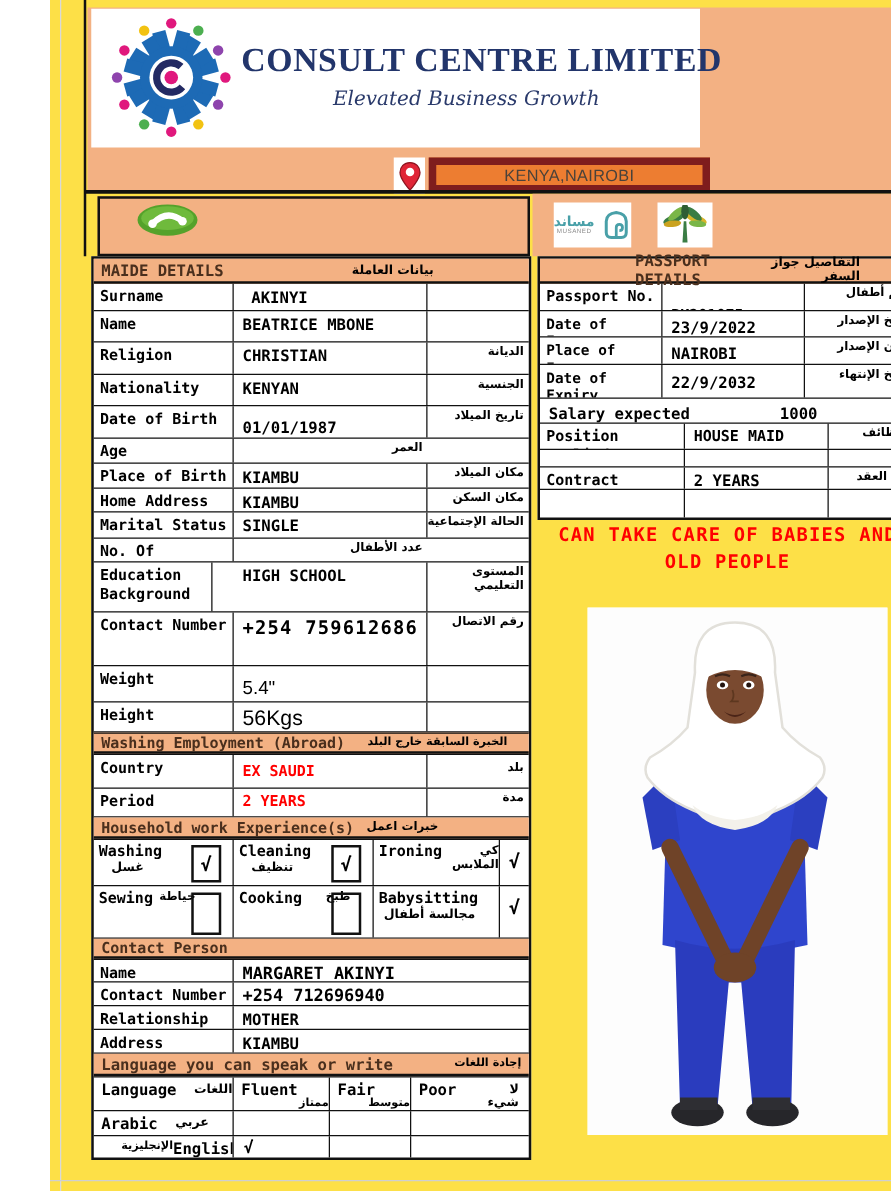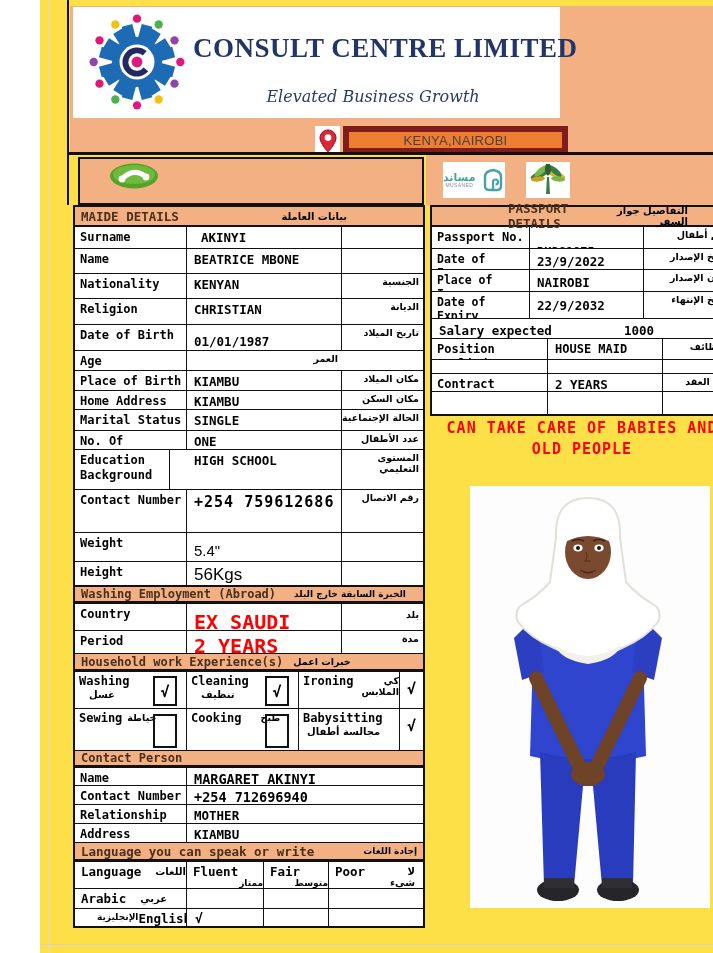--- a/index.html
+++ b/index.html
@@ -28,7 +28,7 @@
     font-size:27px; color:#22356B; letter-spacing:.5px; white-space:nowrap;
   }
   .co-tag {
-    position:absolute; left:120px; top:80px; width:360px; text-align:center;
+    position:absolute; left:120px; top:62px; width:360px; text-align:center;
     font-family:"DejaVu Serif",serif; font-style:italic; font-size:16px; color:#2a3a6b;
   }
   .pin-box { position:absolute; left:245px; top:120px; width:25px; height:29px; background:#fff; display:flex; align-items:center; justify-content:center; }

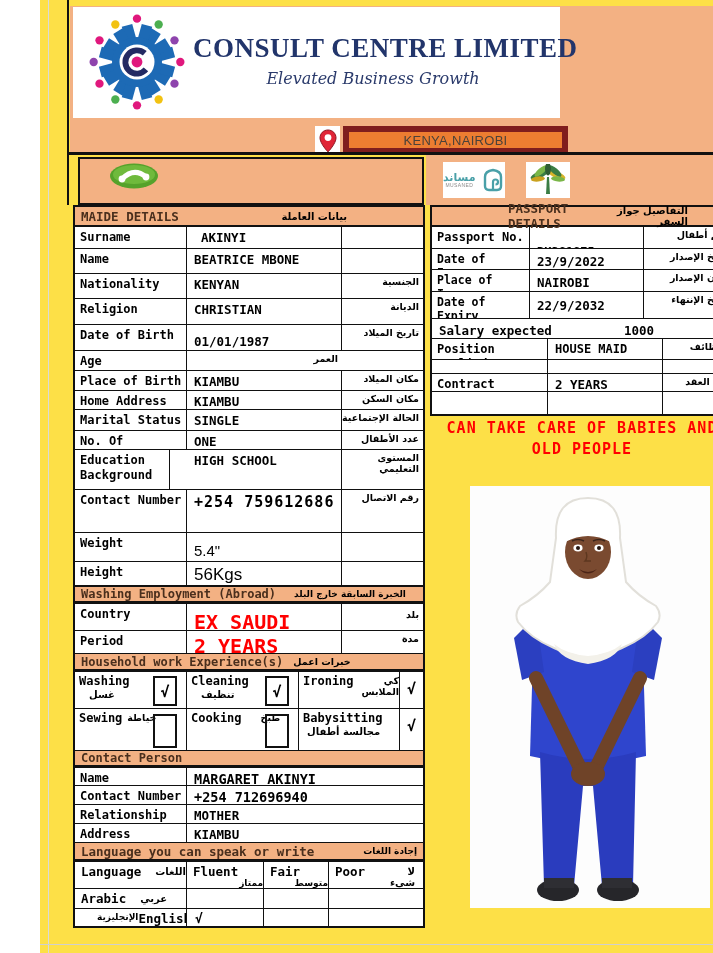--- a/index.html
+++ b/index.html
@@ -231,15 +231,15 @@
       <div class="c-value">BEATRICE MBONE</div>
       <div class="c-ar"></div>
     </div>
+    <div class="r3 m-cols" style="height:26px">
+      <div class="c-label">Religion</div>
+      <div class="c-value">CHRISTIAN</div>
+      <div class="c-ar">الديانة</div>
+    </div>
     <div class="r3 m-cols" style="height:25px">
       <div class="c-label">Nationality</div>
       <div class="c-value">KENYAN</div>
       <div class="c-ar">الجنسية</div>
-    </div>
-    <div class="r3 m-cols" style="height:26px">
-      <div class="c-label">Religion</div>
-      <div class="c-value">CHRISTIAN</div>
-      <div class="c-ar">الديانة</div>
     </div>
     <div class="r3 m-cols" style="height:26px">
       <div class="c-label">Date of Birth</div>

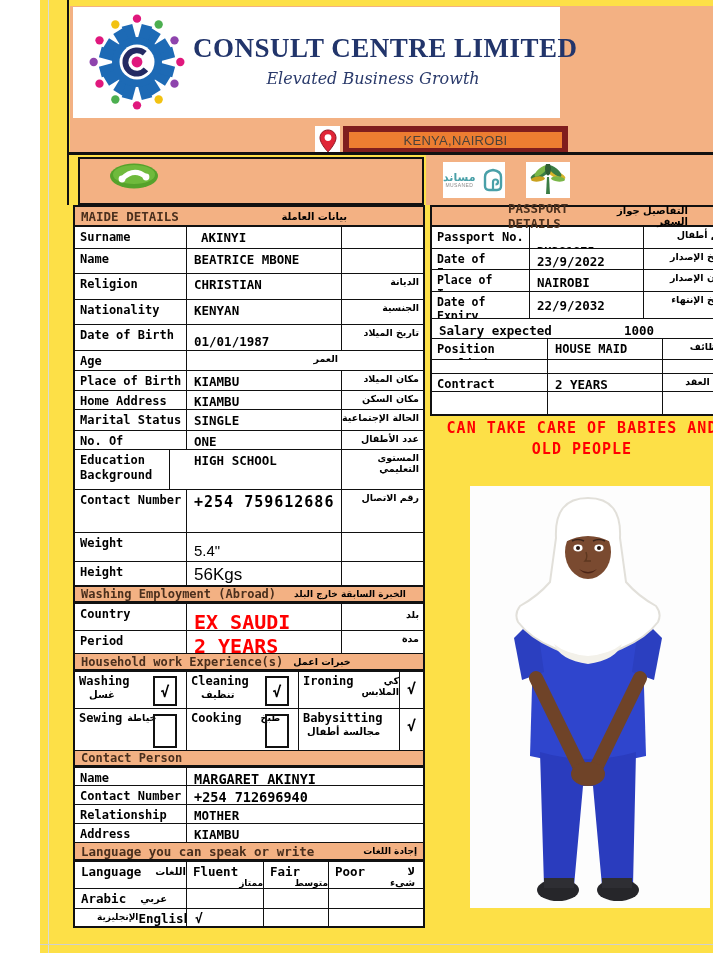--- a/index.html
+++ b/index.html
@@ -267,7 +267,6 @@
     </div>
     <div class="r3 m-cols" style="height:19px">
       <div class="c-label">No. Of Children</div>
-      <div class="c-value">ONE</div>
       <div class="c-ar">عدد الأطفال</div>
     </div>
     <div class="r3 m-cols" style="height:40px">

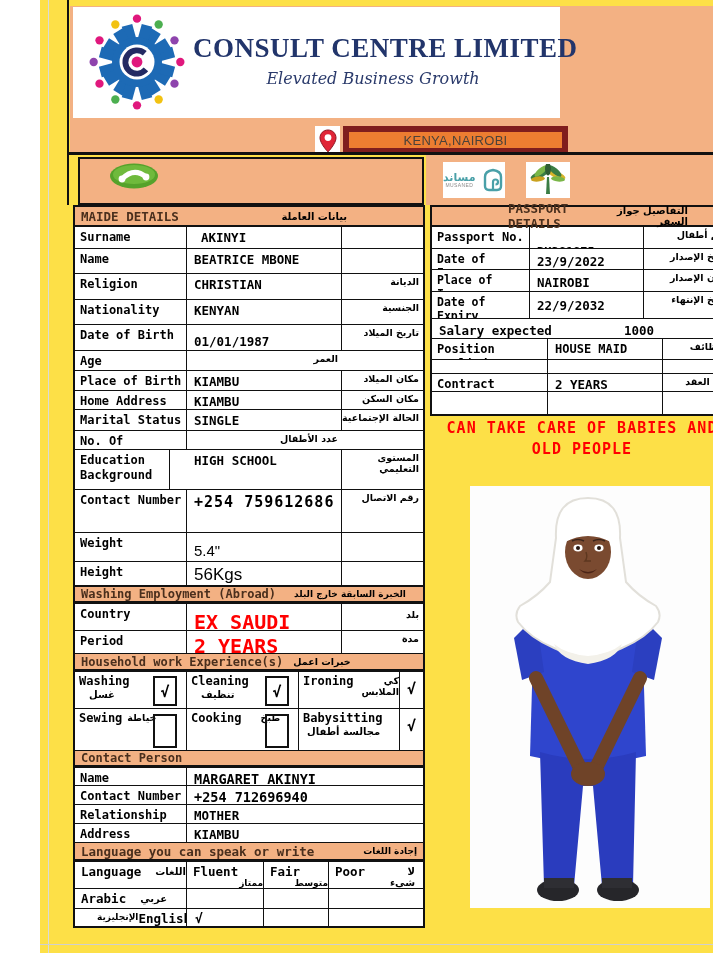--- a/index.html
+++ b/index.html
@@ -73,7 +73,7 @@
   .c-label { font-weight:bold; font-size:12px; padding:3px 2px 0 5px; line-height:1.25; color:#000; }
   .c-value { font-weight:bold; font-size:12.5px; padding:3px 2px 0 7px; color:#000; }
   .c-ar    { font-size:9.5px; text-align:right; padding:2px 4px 0 0; font-family:"DejaVu Sans",sans-serif; font-weight:bold; direction:rtl; }
-  .v-red   { color:#FF0000; font-size:20px; }
+  .v-red   { color:#FF0000; font-size:12px; }
   .v-big   { font-size:15px; letter-spacing:1px; }
   .v-sans  { font-family:"Liberation Sans",sans-serif; font-weight:normal; font-size:15px; padding-top:9px; }
   .v-sans2 { font-family:"Liberation Sans",sans-serif; font-weight:normal; font-size:17px; padding-top:3px; }

